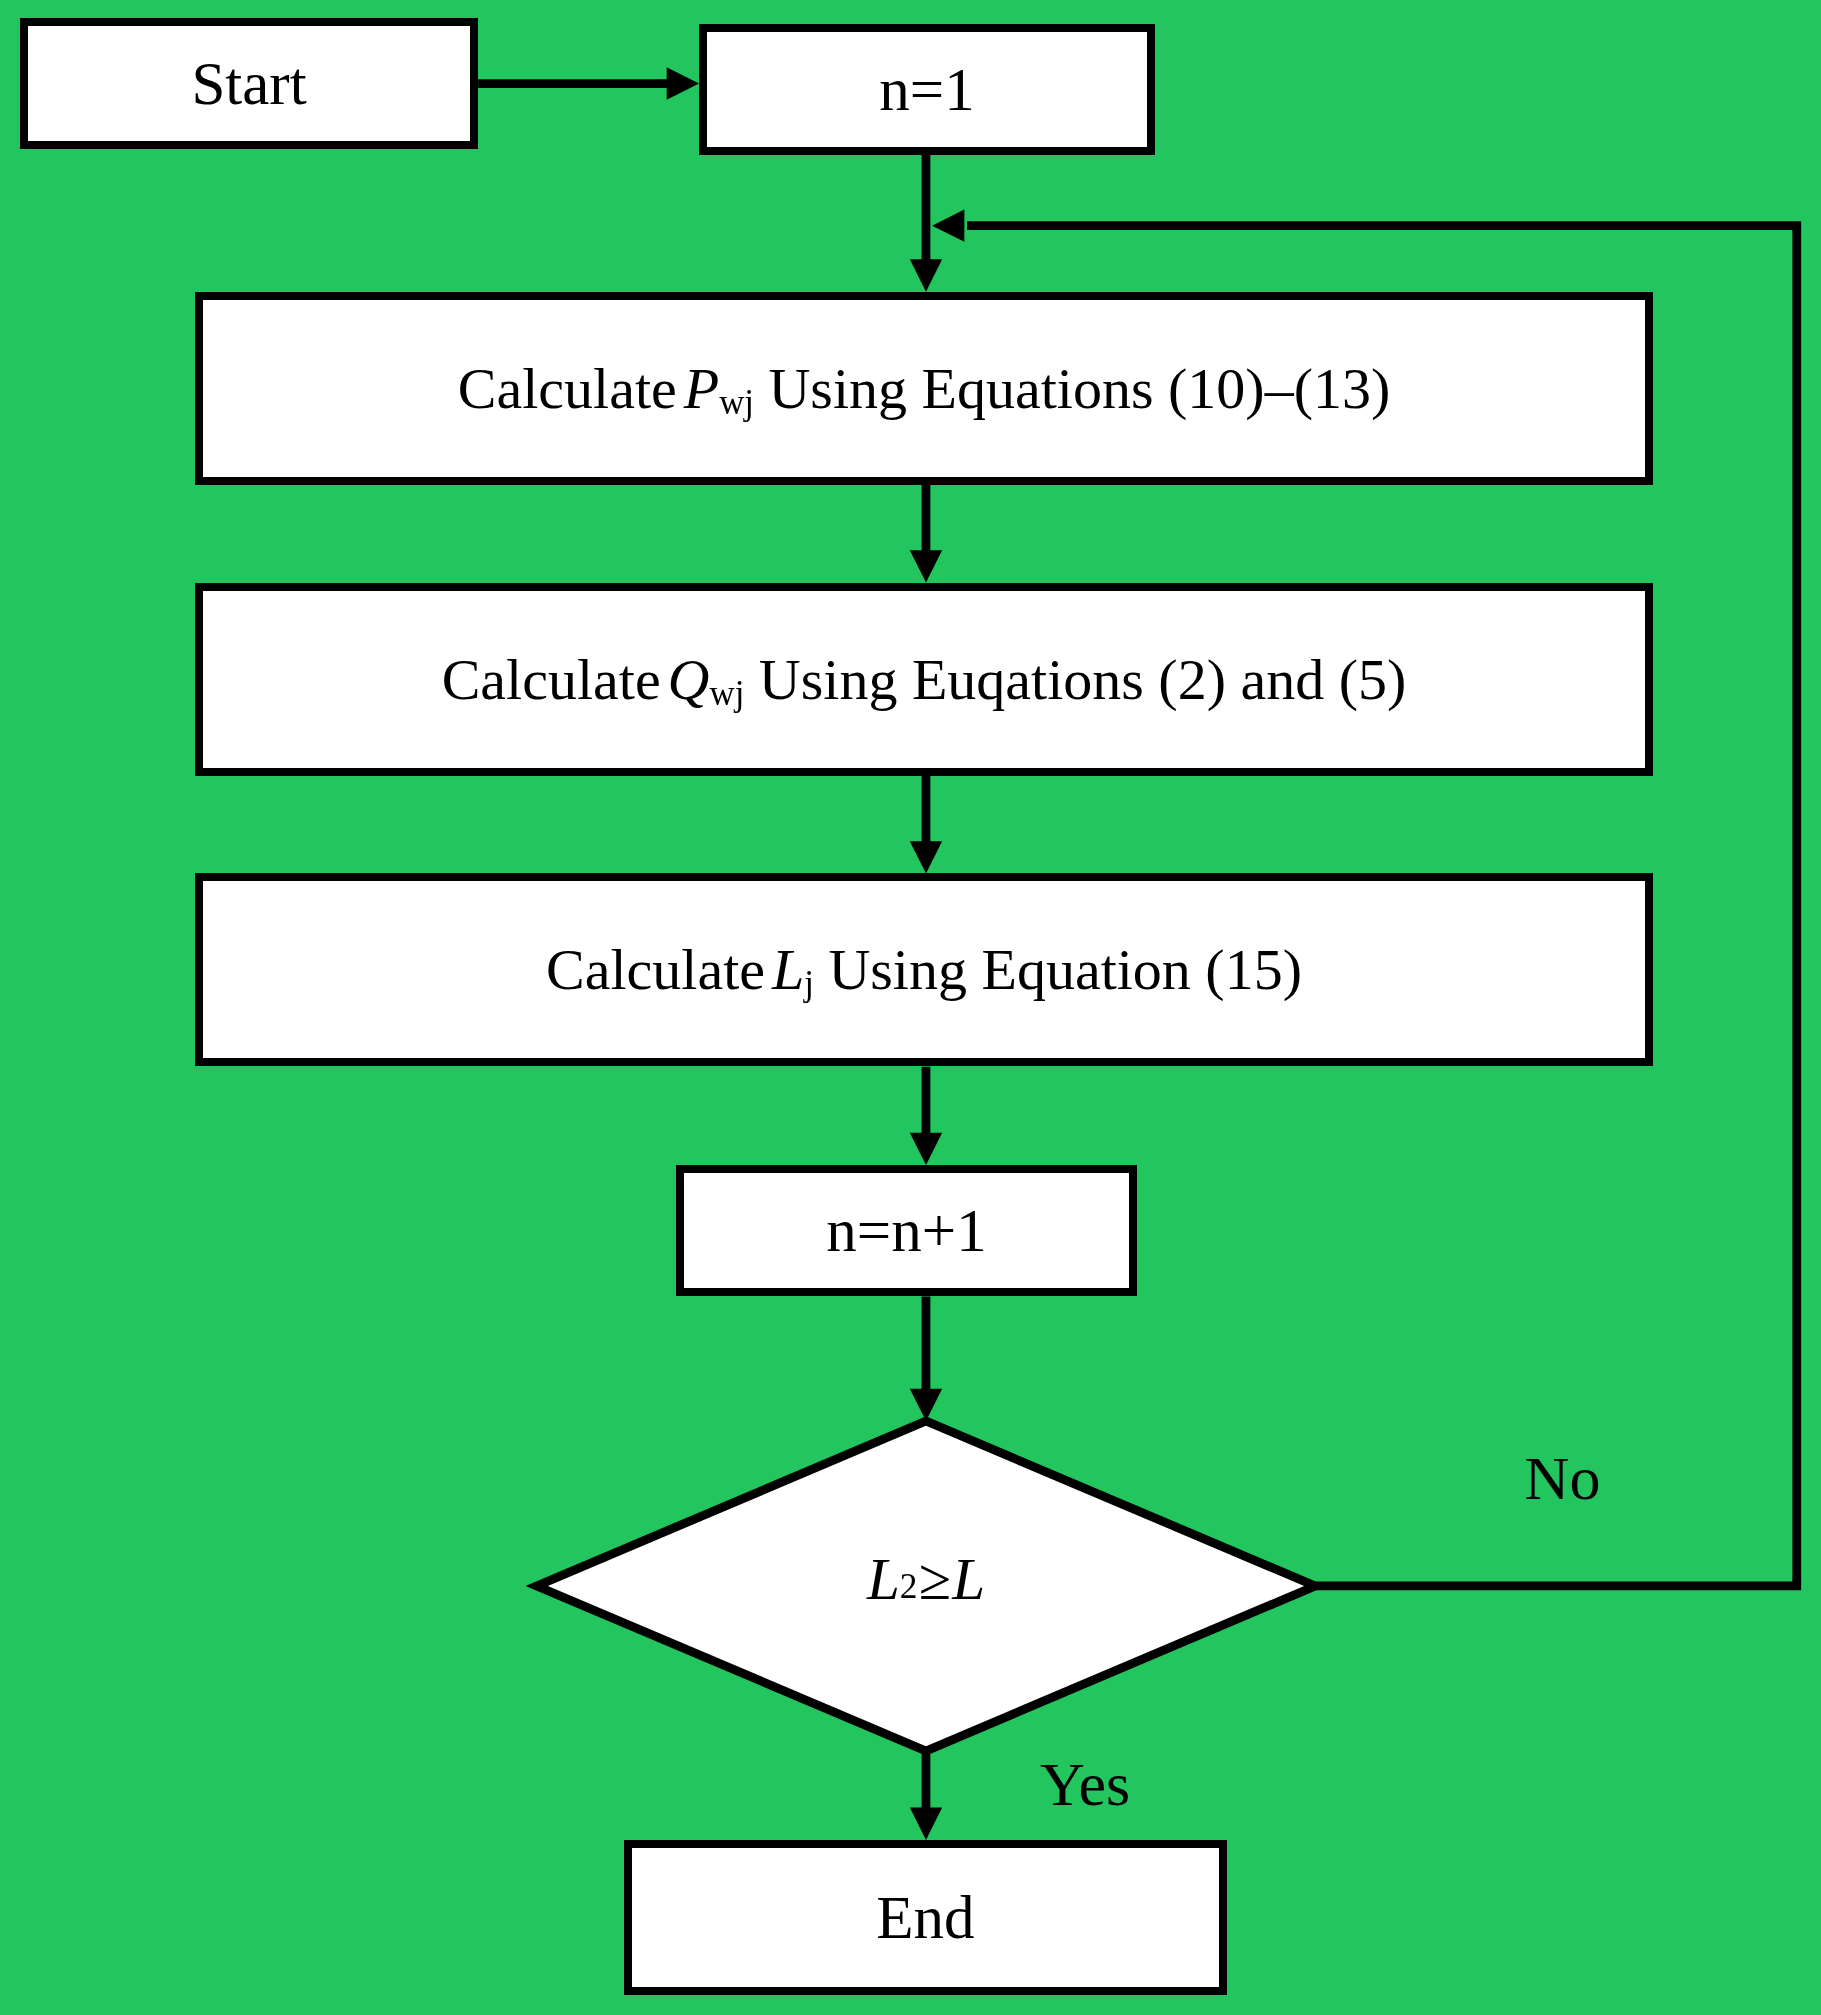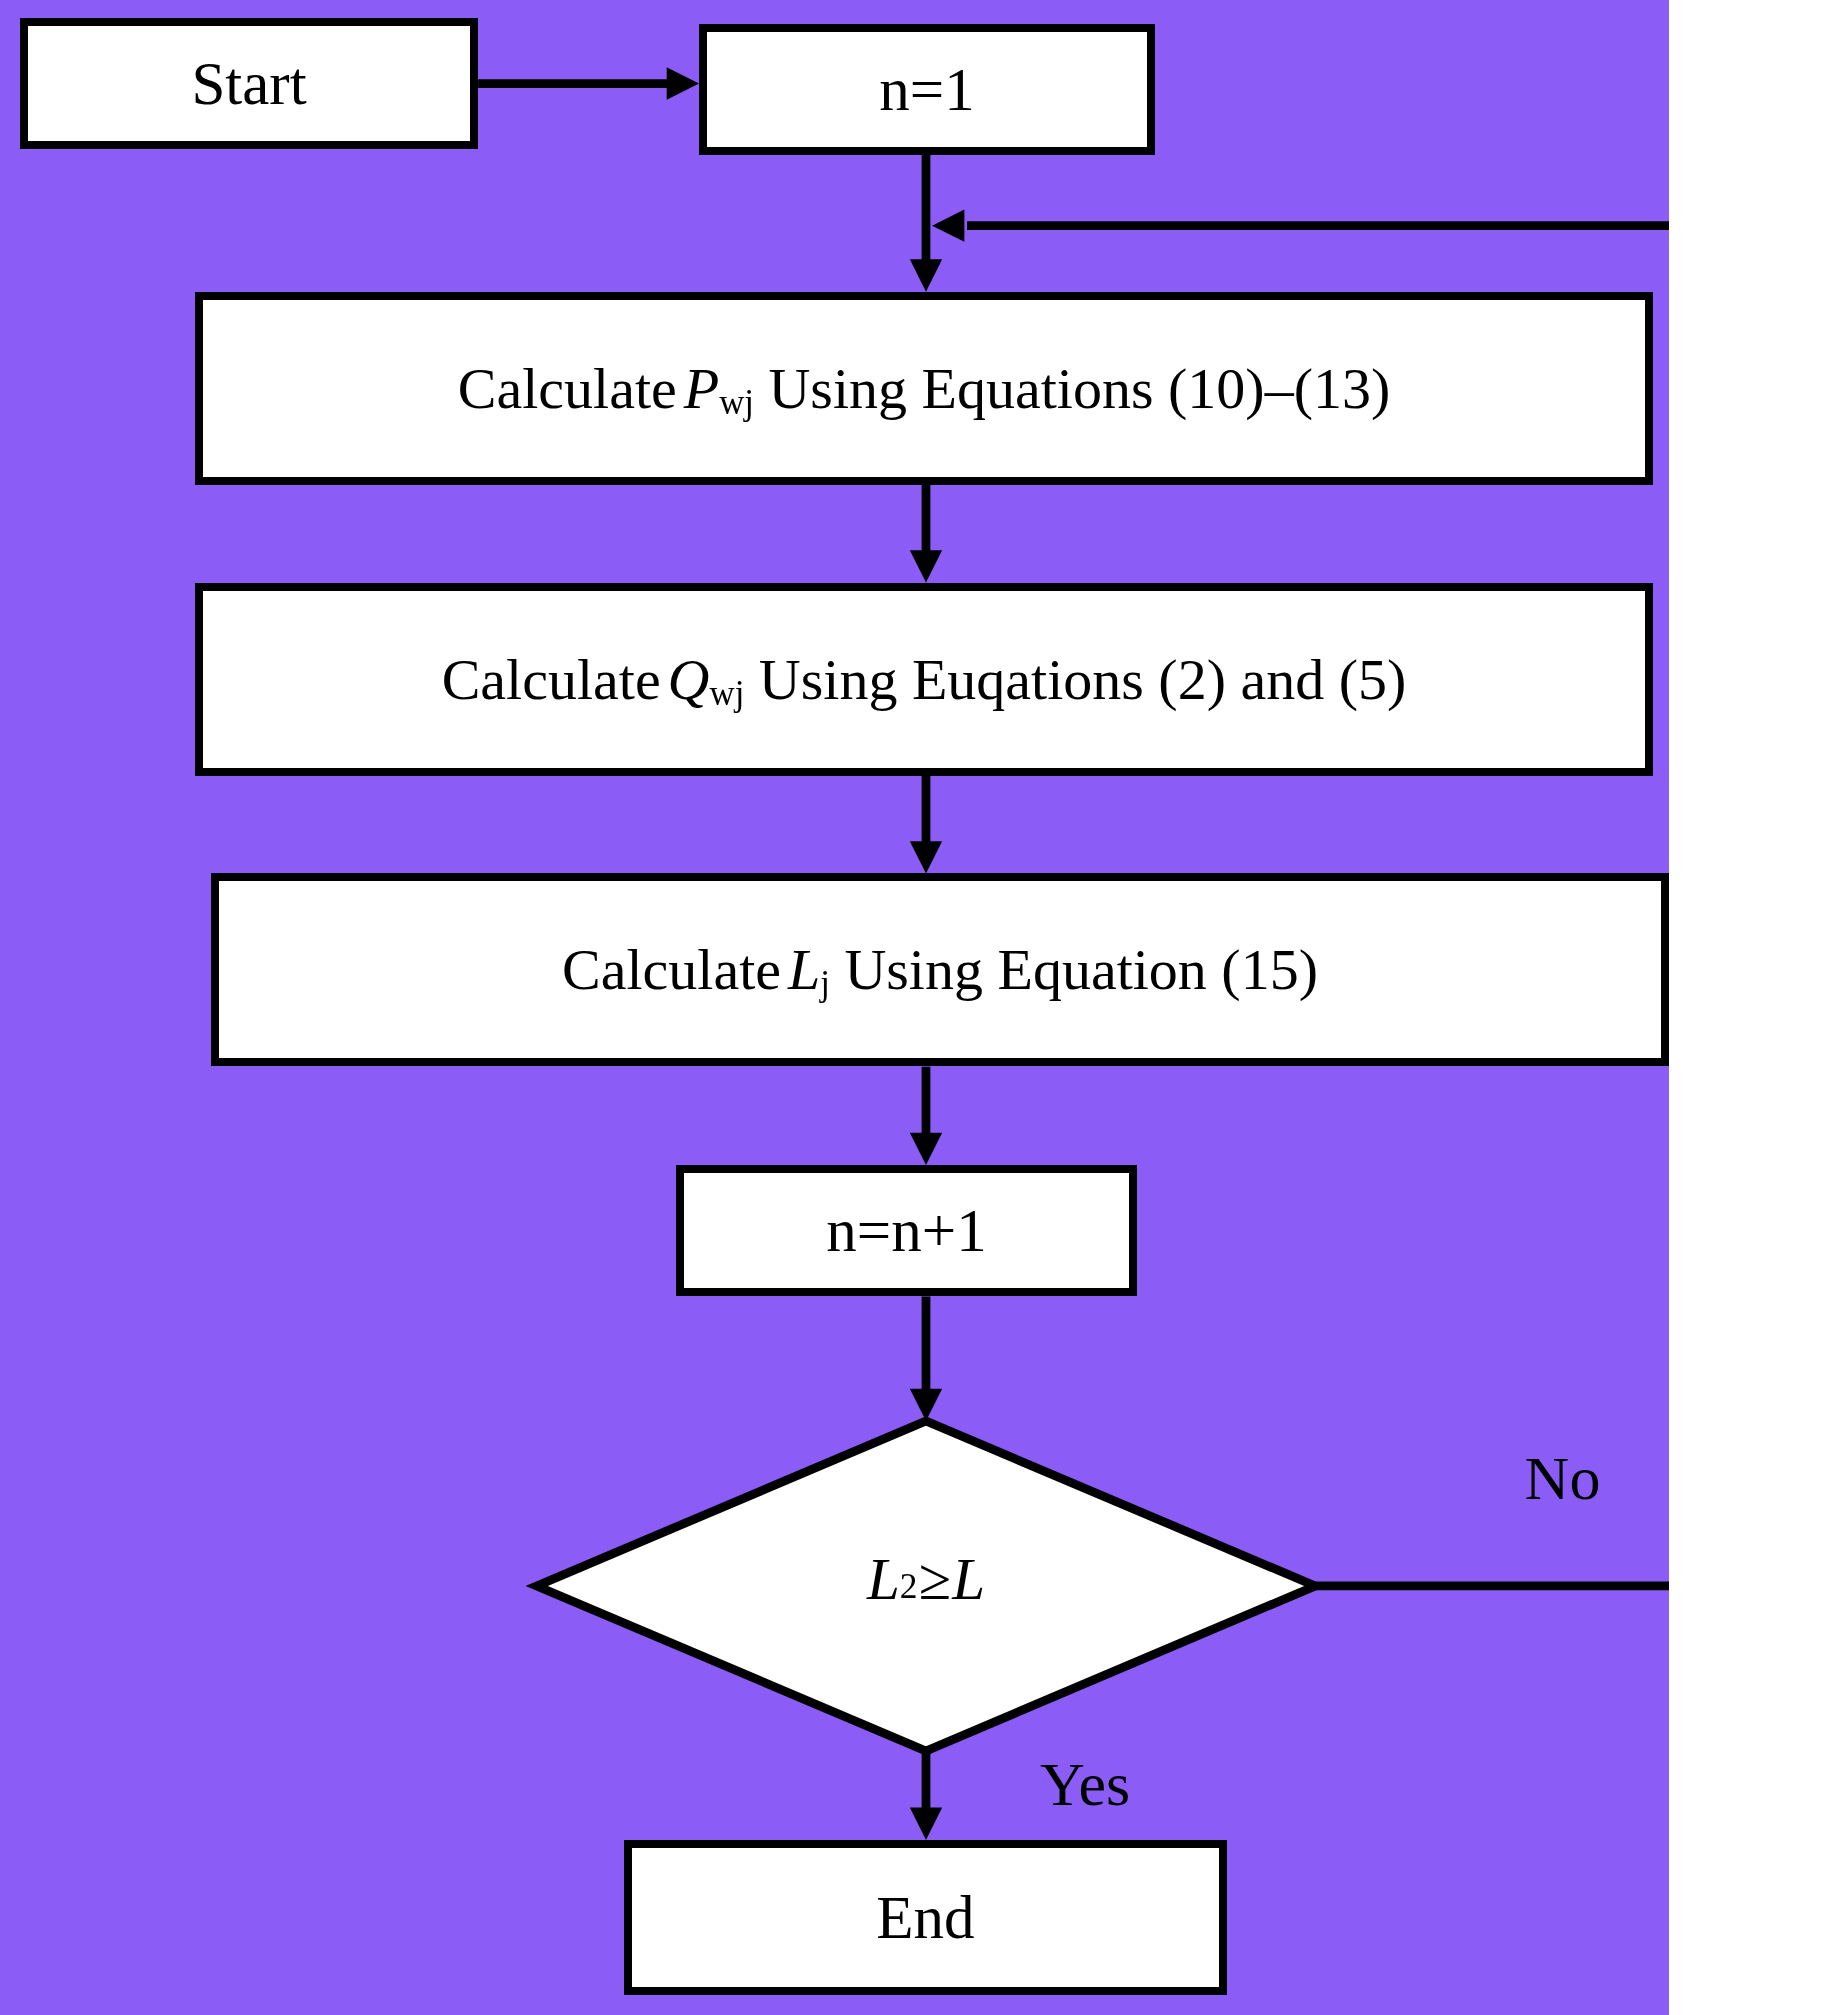--- a/index.html
+++ b/index.html
@@ -11,8 +11,8 @@
   }
   .stage {
     position: relative;
-    width: 1669px; height: 2015px;
-    background: #8b5cf6;
+    width: 1821px; height: 2015px;
+    background: #22c55e;
     overflow: hidden;
     padding-left: 32px;
   }

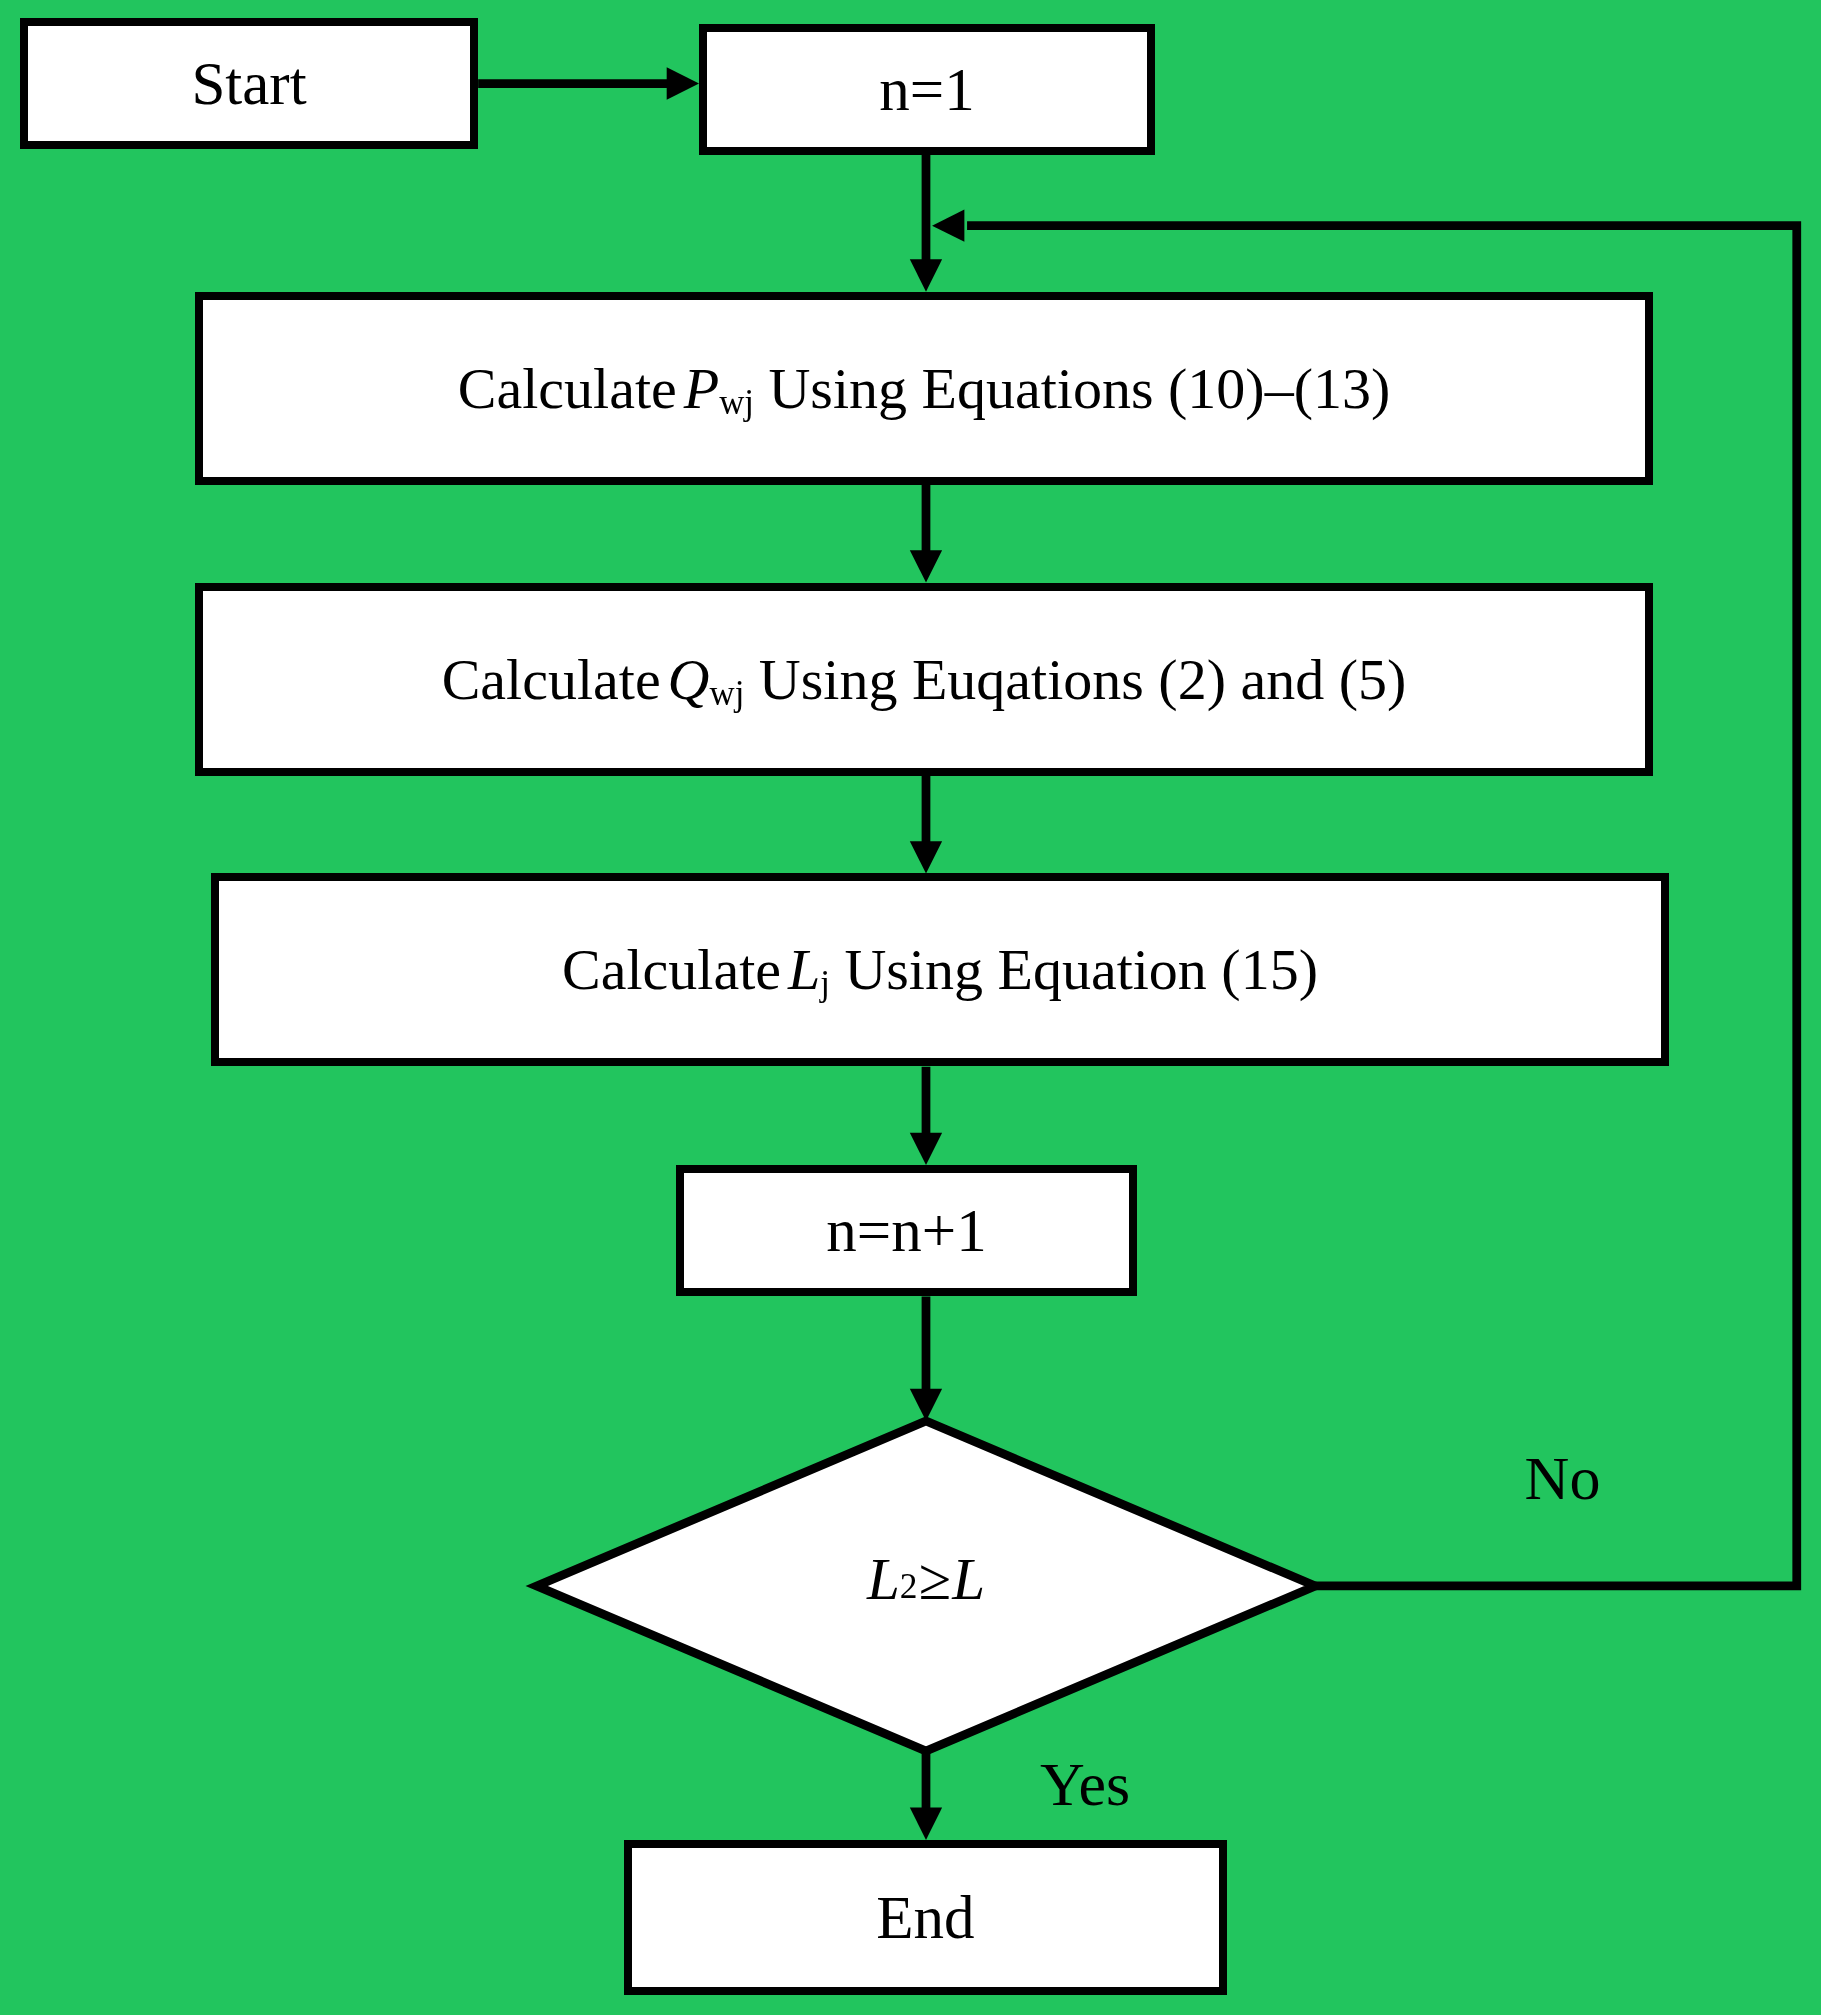--- a/index.html
+++ b/index.html
@@ -35,7 +35,7 @@
   .node-init   { left: 699px; top: 24px;   width: 456px;  height: 131px; }
   .node-calc1  { left: 195px;  top: 292px;  width: 1458px; height: 193px; }
   .node-calc2  { left: 195px;  top: 583px;  width: 1458px; height: 193px; }
-  .node-calc3  { left: 195px;  top: 873px; width: 1458px; height: 193px; margin-left: 16px; }
+  .node-calc3  { left: 195px;  top: 873px; width: 1458px; height: 193px; }
   .node-incr   { left: 676px; top: 1165px; width: 461px;  height: 131px; }
   .node-end    { left: 624px;  top: 1840px; width: 603px;  height: 155px; }
   .diamond-label {

